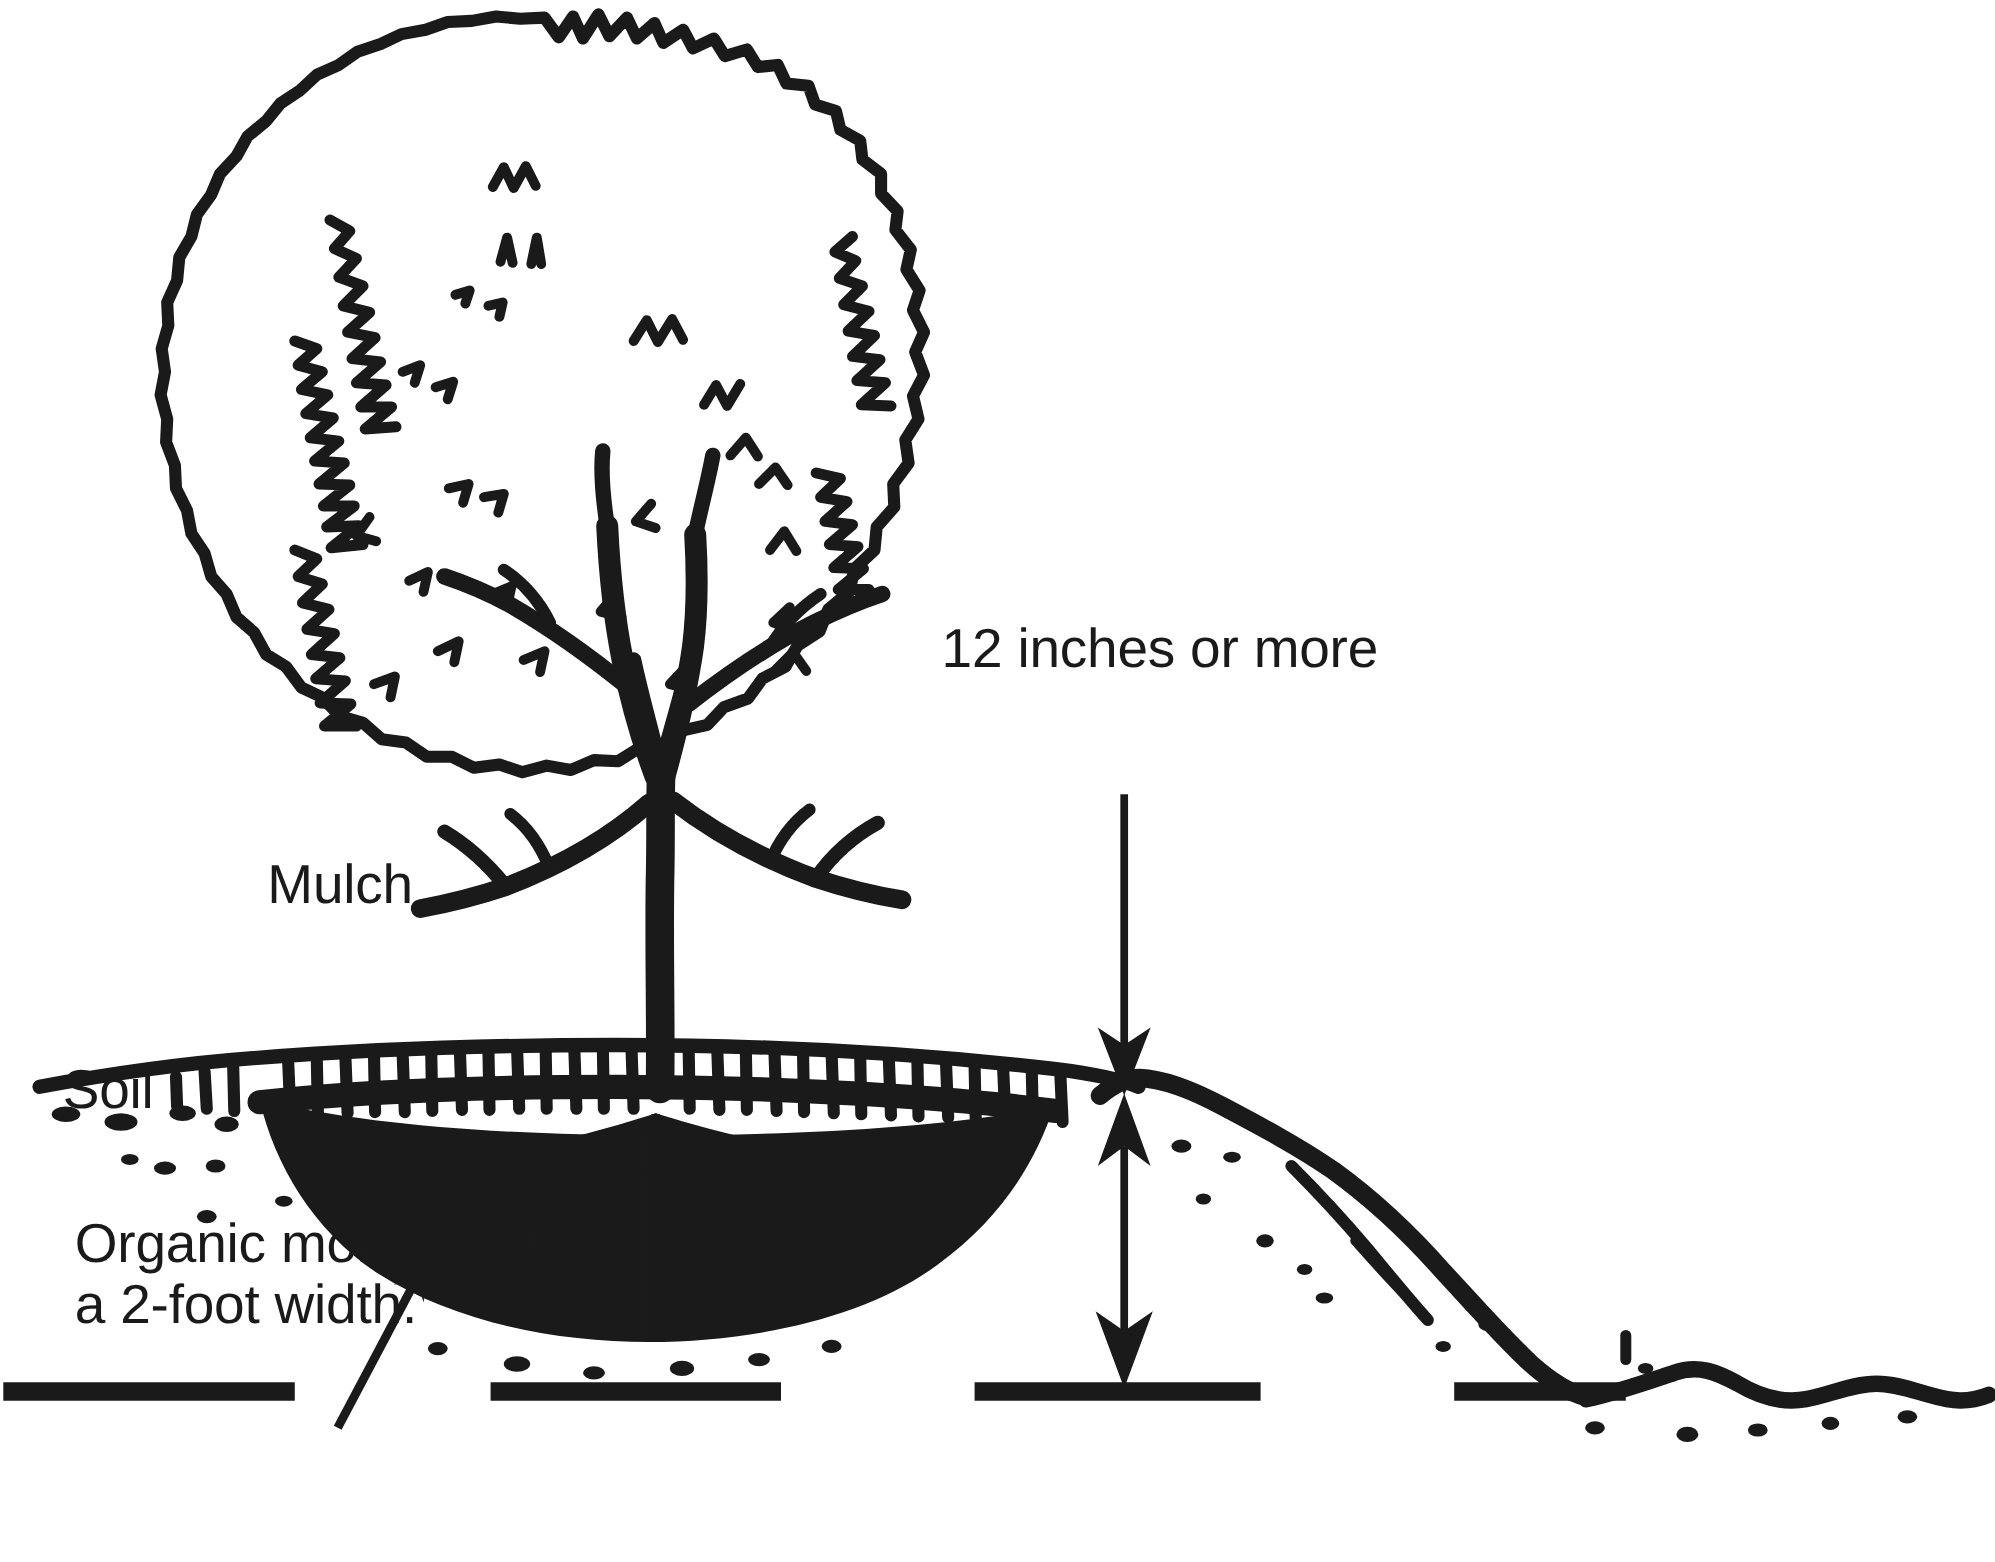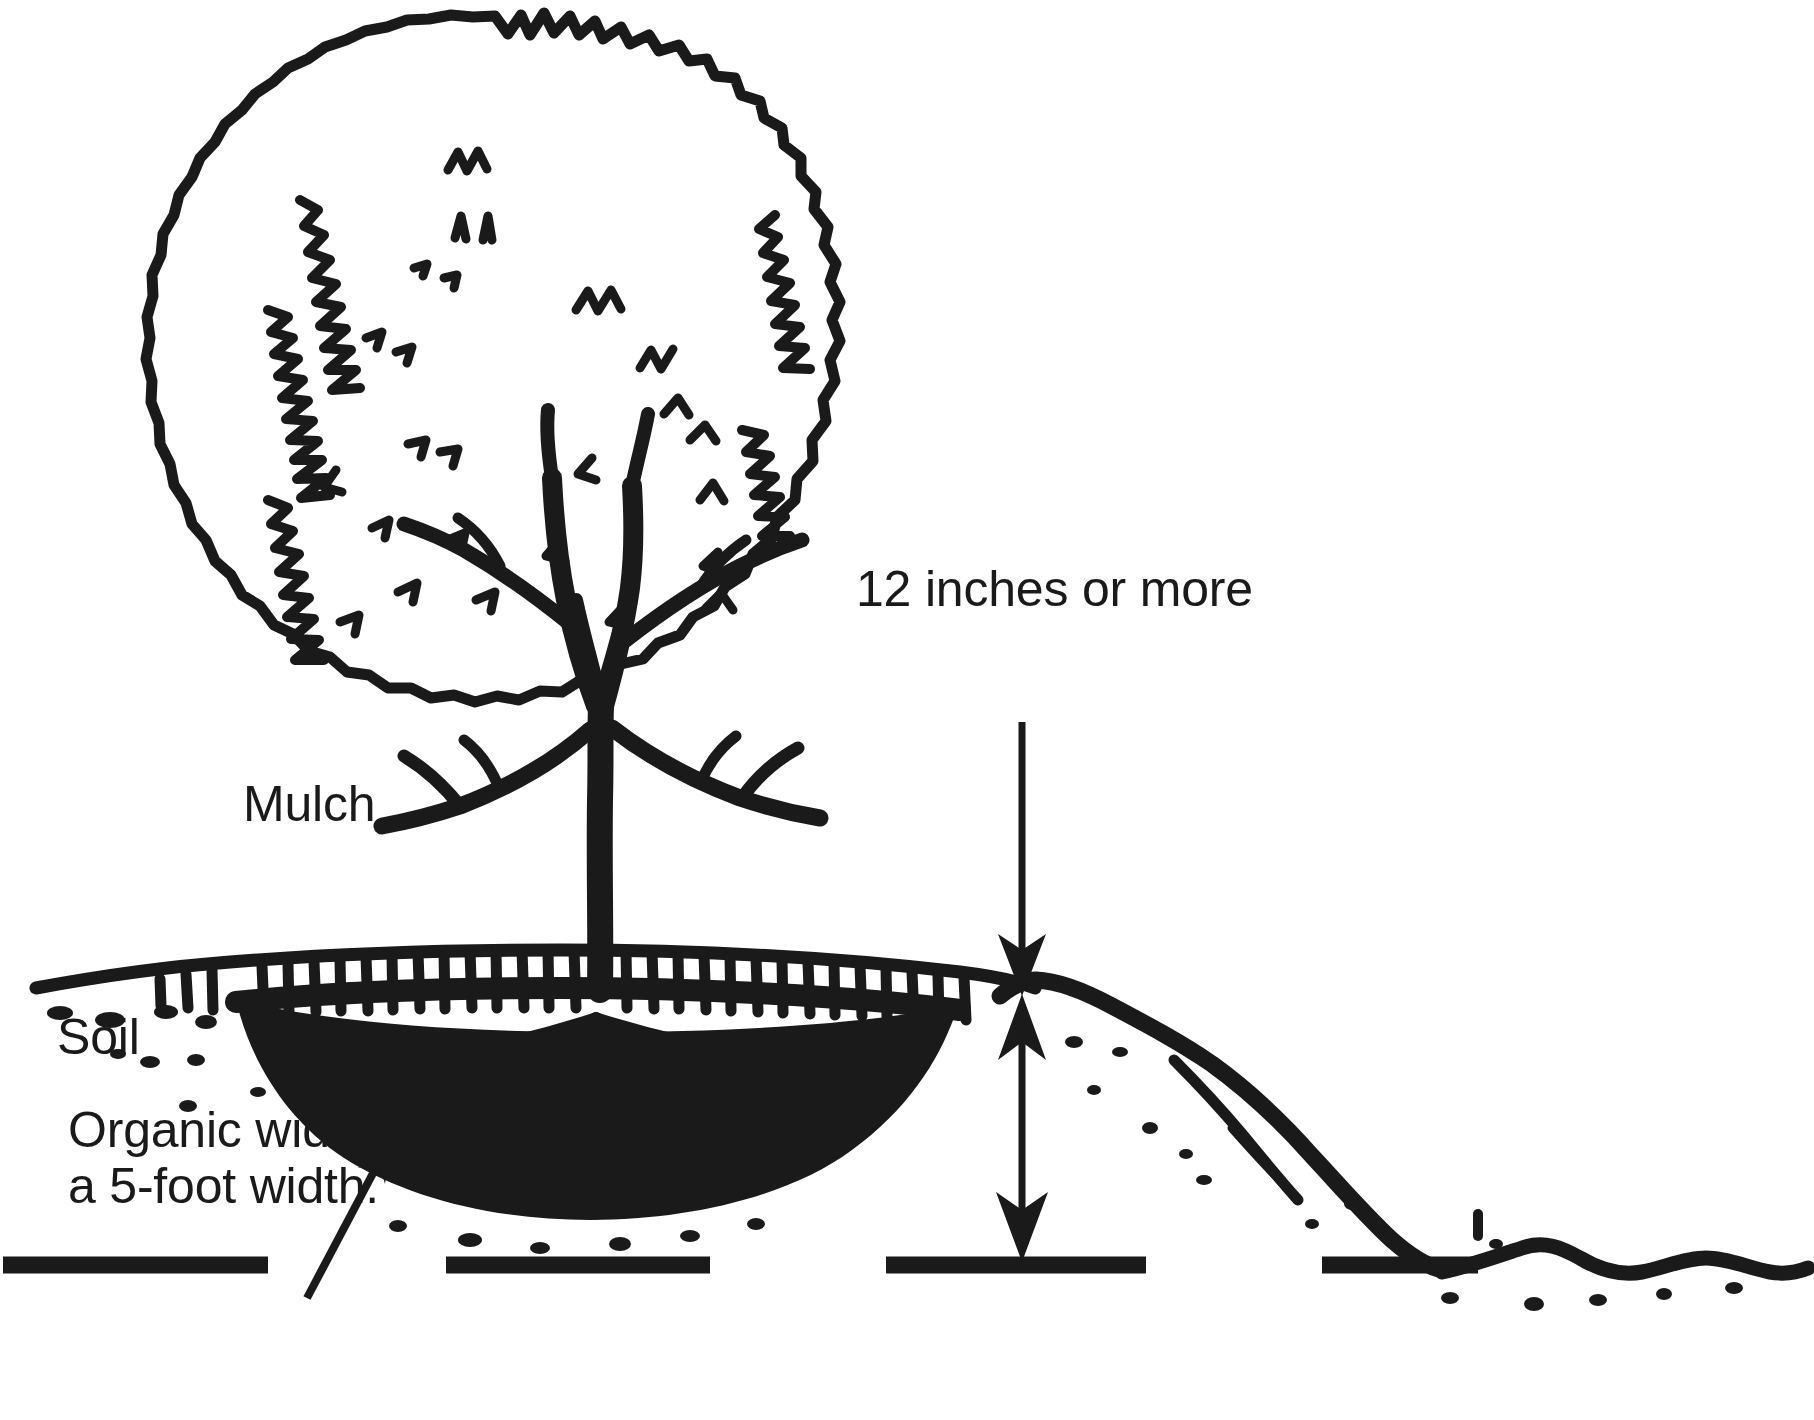--- a/index.html
+++ b/index.html
@@ -37,7 +37,7 @@
   }
   #label-12-inches { left: 856px; top: 561px; }
   #label-mulch      { left: 243px; top: 776px; }
-  #label-soil       { left: 57px;  top: 1009px; }
+  #label-soil       { left: 57px;  top: 962px; }
   #label-soil-surface { left: 766px; top: 1100px; }
   #label-organic-mix  { left: 68px;  top: 1102px; }
   .dg-label.two-line { white-space: pre-line; }

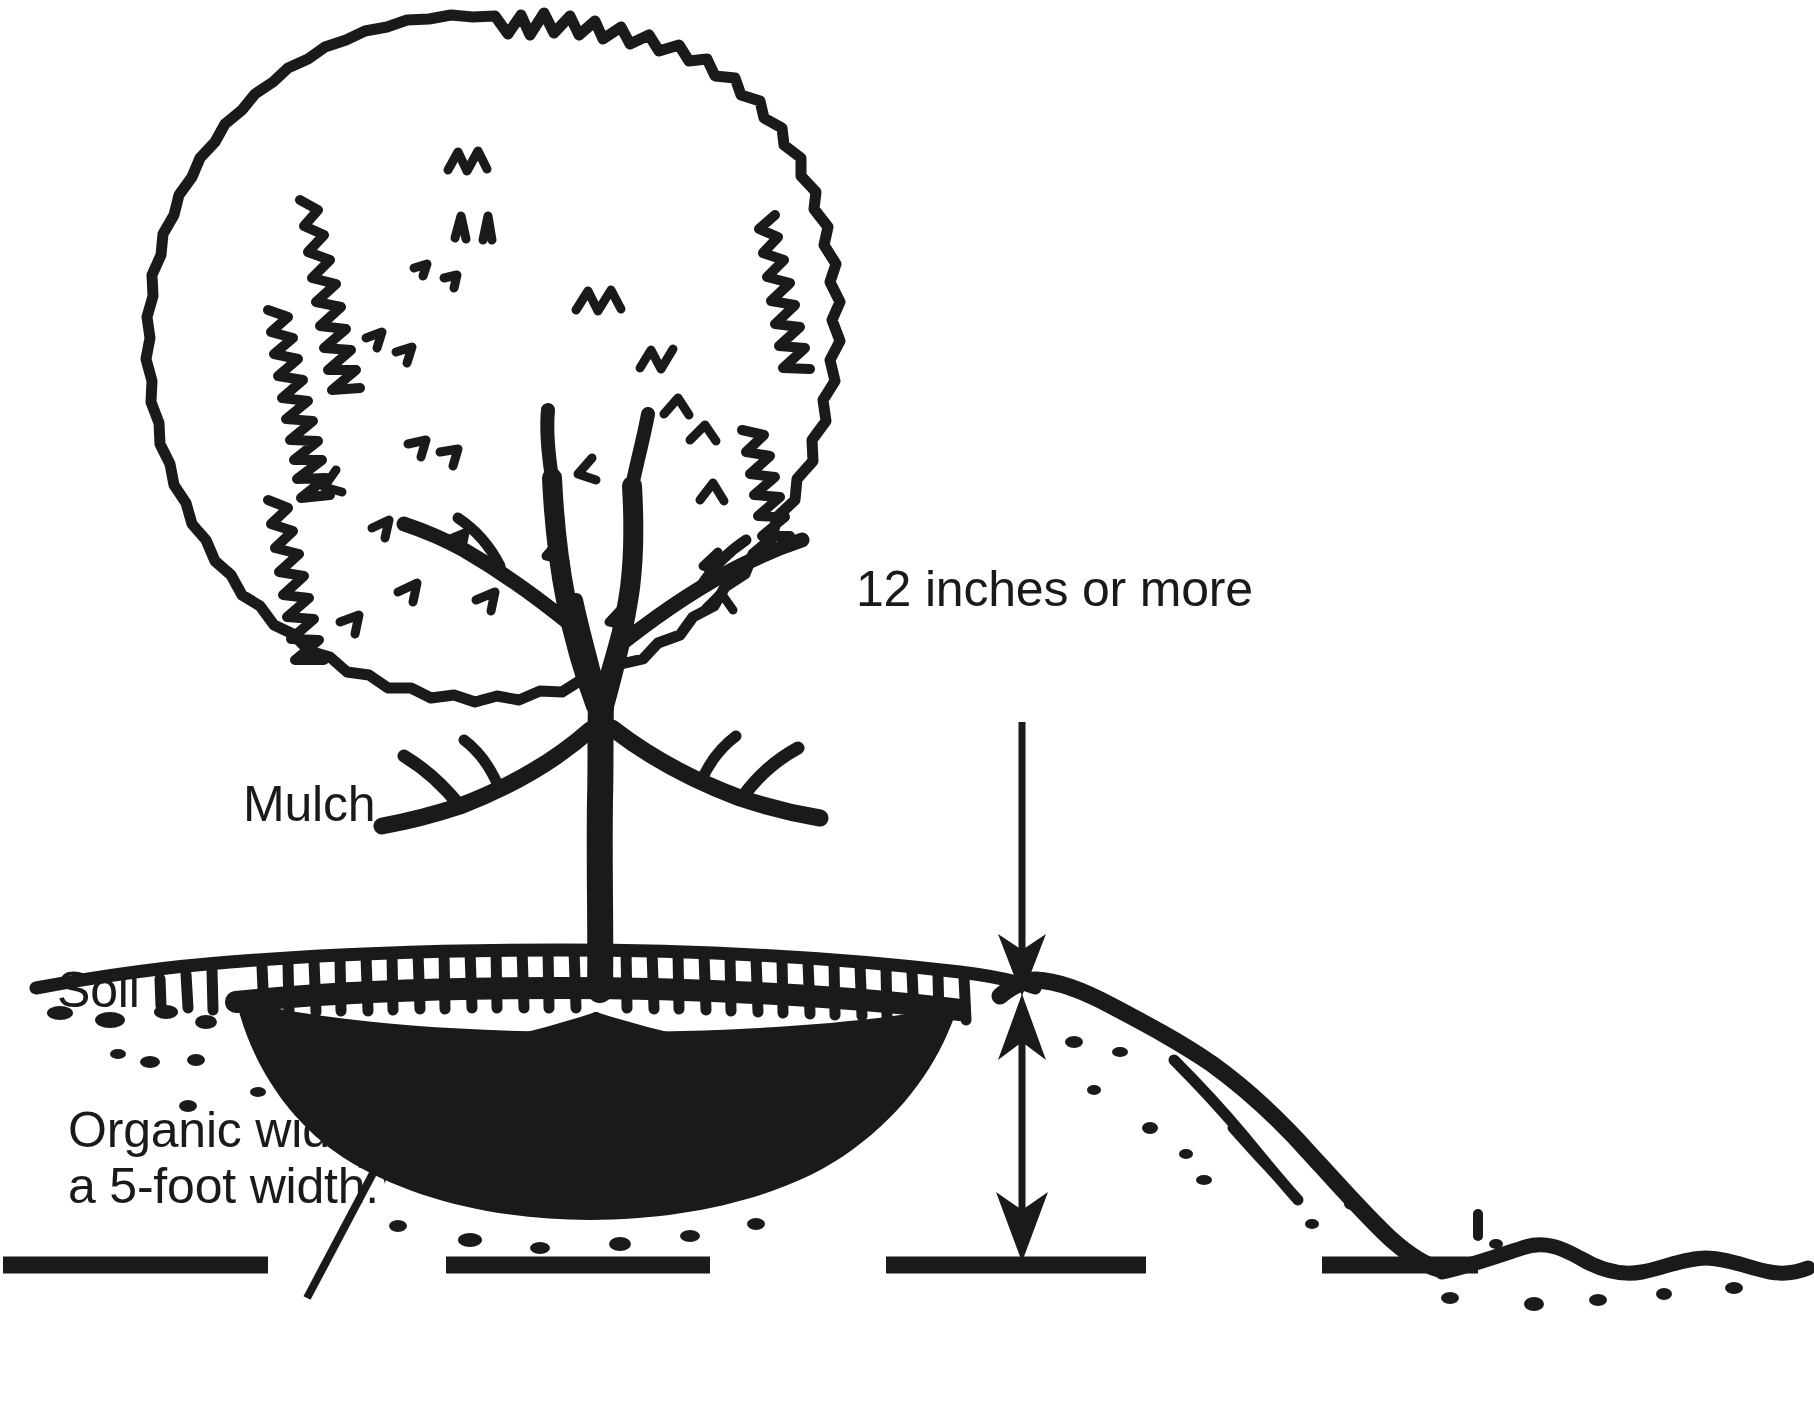--- a/index.html
+++ b/index.html
@@ -303,7 +303,7 @@
   <div class="dg-label" id="label-soil">Soil</div>
 
 
-  <div class="dg-label two-line" id="label-organic-mix"><span>Organic width mix in</span><br><span>a 5-foot width.</span></div>
+  <div class="dg-label two-line" id="label-organic-mix"><span>Organic more mix in</span><br><span>a 5-foot width.</span></div>
 
 </div>
 

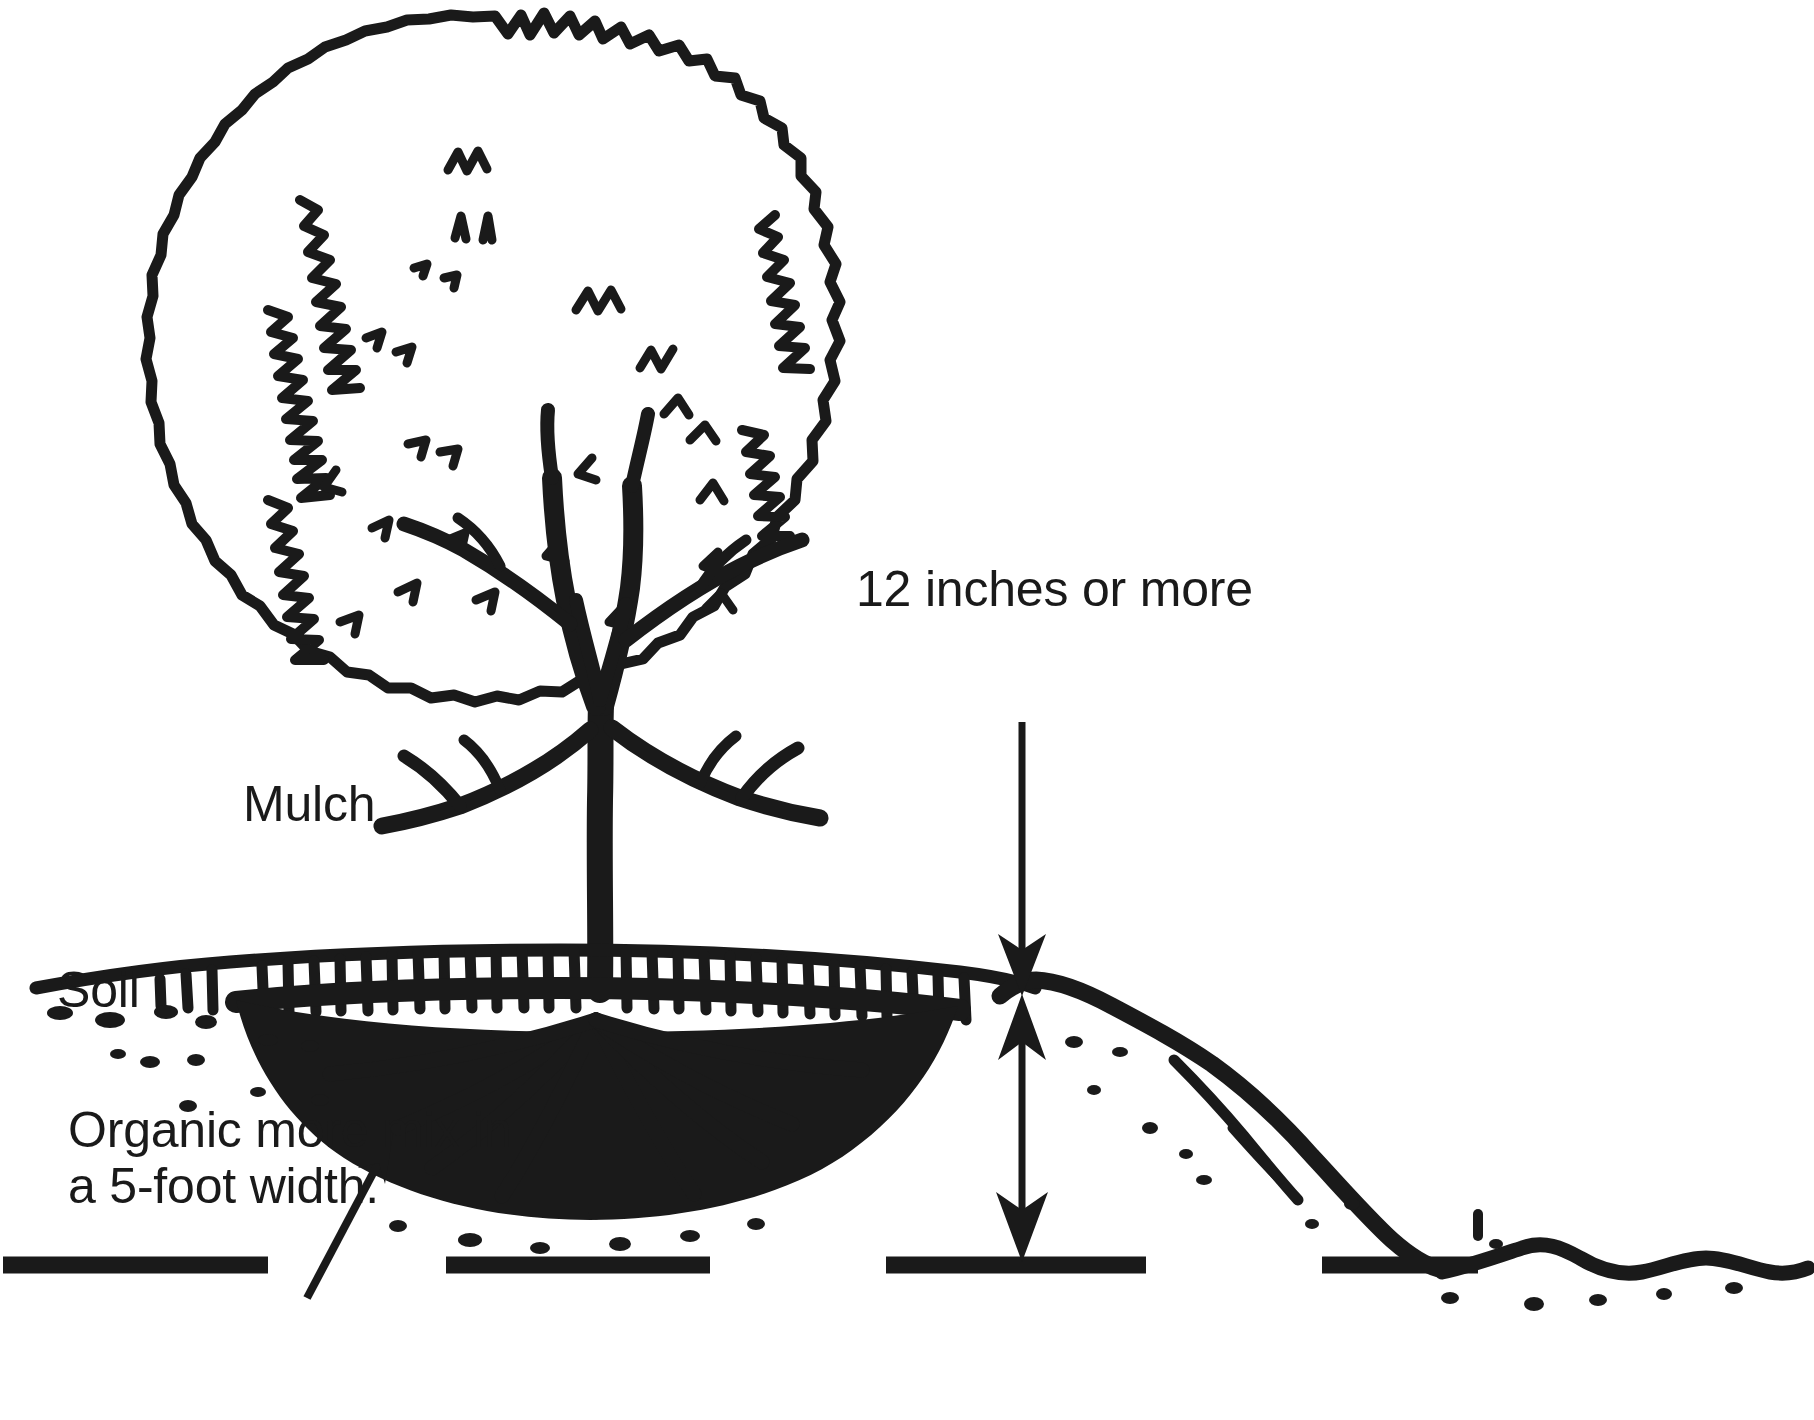--- a/index.html
+++ b/index.html
@@ -303,7 +303,7 @@
   <div class="dg-label" id="label-soil">Soil</div>
 
 
-  <div class="dg-label two-line" id="label-organic-mix"><span>Organic more mix in</span><br><span>a 5-foot width.</span></div>
+  <div class="dg-label two-line" id="label-organic-mix"><span>Organic more mix in</span><br><span>a 2-foot width.</span></div>
 
 </div>
 

